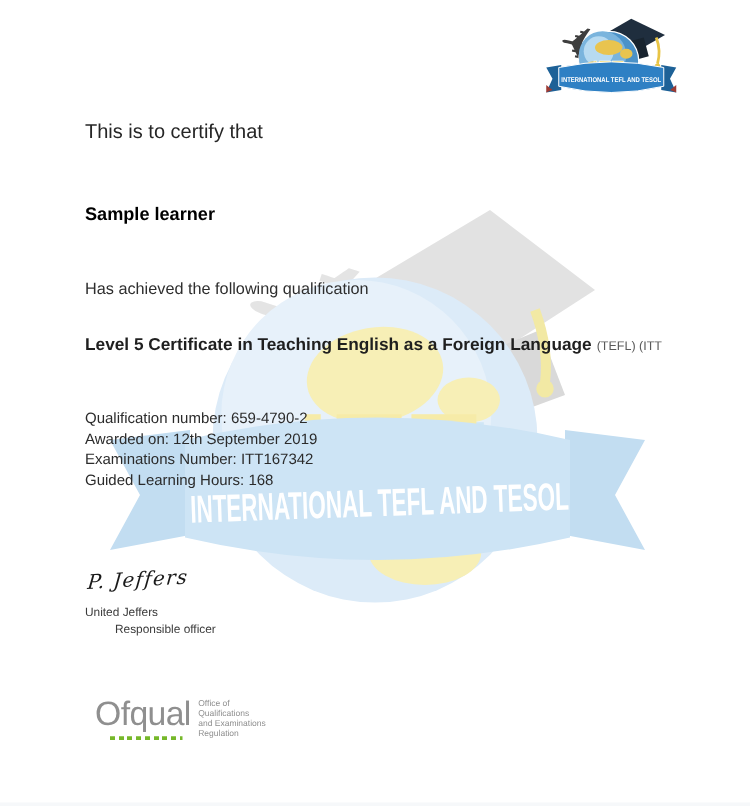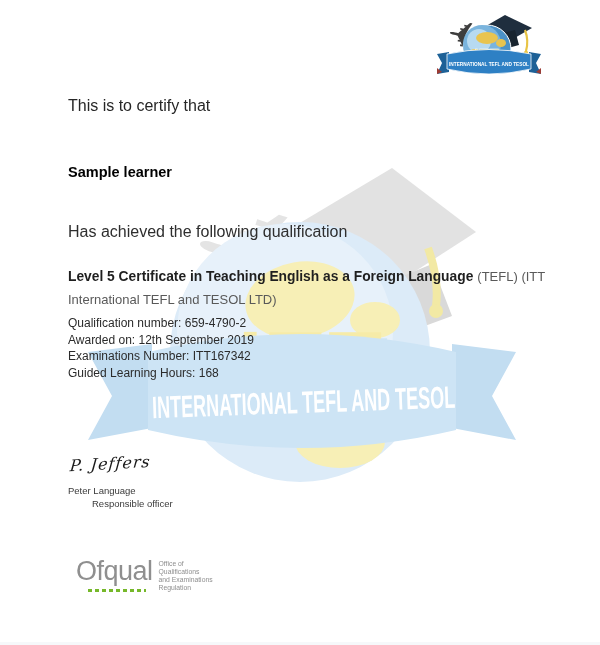--- a/index.html
+++ b/index.html
@@ -12,7 +12,7 @@
   .layer{z-index:2;}
   .intro{left:68px;top:97px;font-size:16px;color:#262626;}
   .learner{left:68px;top:164px;font-size:14.5px;font-weight:bold;color:#000000;}
-  .statement{left:68px;top:223px;font-size:16px;color:#2e2e2e;}
+  .statement{left:68px;top:223px;font-size:13px;color:#2e2e2e;}
   .title-block{left:68px;top:265px;width:505px;line-height:22px;}
   .title-bold{font-size:13.8px;font-weight:bold;color:#1f1f1f;margin-top:28px;}
   .title-note{font-size:13px;color:#595959;margin-left:4px;}

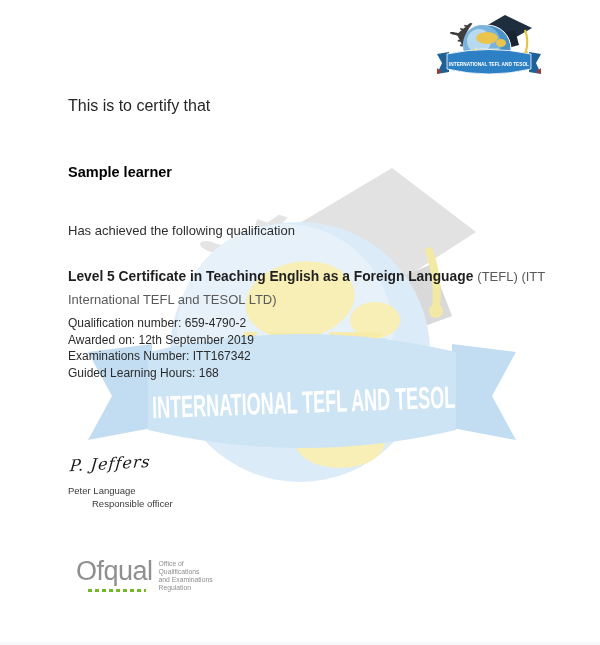--- a/index.html
+++ b/index.html
@@ -15,7 +15,7 @@
   .statement{left:68px;top:223px;font-size:13px;color:#2e2e2e;}
   .title-block{left:68px;top:265px;width:505px;line-height:22px;}
   .title-bold{font-size:13.8px;font-weight:bold;color:#1f1f1f;margin-top:28px;}
-  .title-note{font-size:13px;color:#595959;margin-left:4px;}
+  .title-note{font-size:10px;color:#595959;margin-left:4px;}
   .details{left:68px;top:315px;font-size:12px;line-height:16.5px;color:#2b2b2b;}
   .signature{
     left:70px;top:454px;font-family:"DejaVu Serif",serif;font-style:italic;

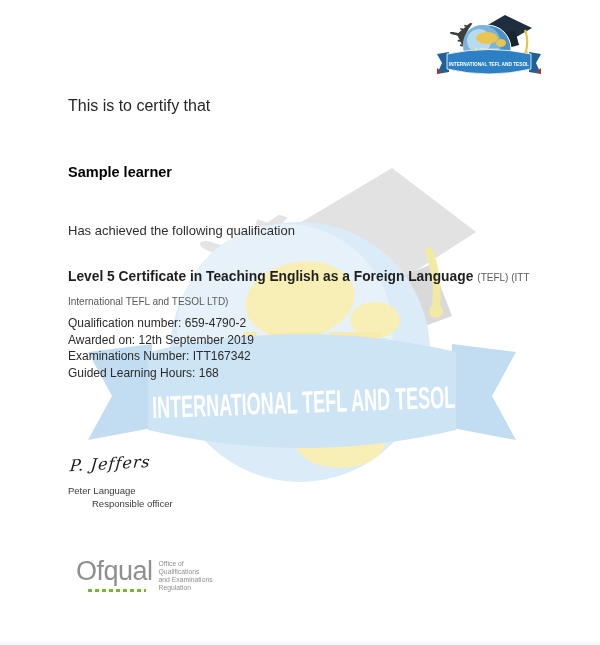--- a/index.html
+++ b/index.html
@@ -103,7 +103,6 @@
 
   <div class="abs layer title-block">
     <span class="title-bold">Level 5 Certificate in Teaching English as a Foreign Language</span><span class="title-note">(TEFL) (ITT</span><br>
-    <span class="title-note" style="margin-left:0;">International TEFL and TESOL LTD)</span>
   </div>
 
   <div class="abs layer details">

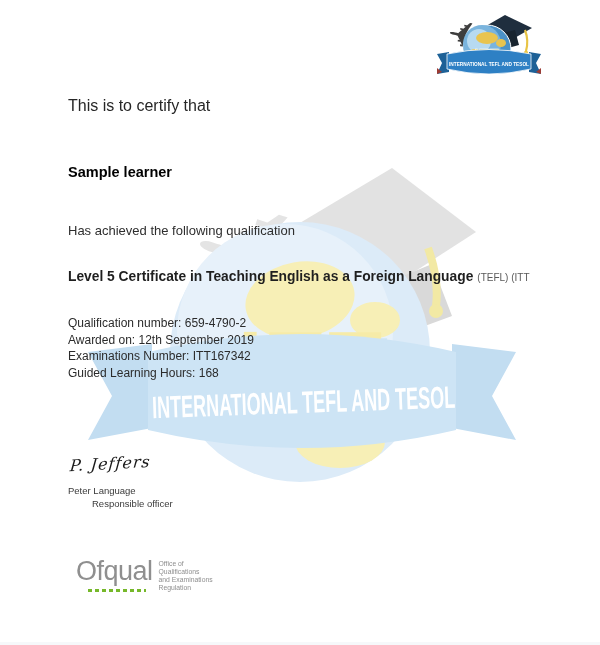--- a/index.html
+++ b/index.html
@@ -16,7 +16,7 @@
   .title-block{left:68px;top:265px;width:505px;line-height:22px;}
   .title-bold{font-size:13.8px;font-weight:bold;color:#1f1f1f;margin-top:28px;}
   .title-note{font-size:10px;color:#595959;margin-left:4px;}
-  .details{left:68px;top:315px;font-size:12px;line-height:16.5px;color:#2b2b2b;}
+  .details{left:68px;top:326px;font-size:12px;line-height:16.5px;color:#2b2b2b;}
   .signature{
     left:70px;top:454px;font-family:"DejaVu Serif",serif;font-style:italic;
     font-size:16px;color:#1a1a1a;transform:rotate(-3deg) skewX(-8deg);letter-spacing:1px;

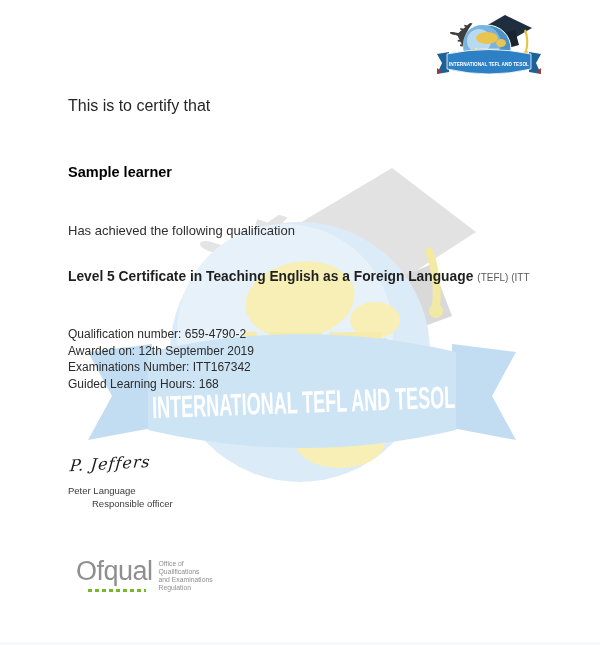--- a/index.html
+++ b/index.html
@@ -113,7 +113,7 @@
   </div>
 
   <div class="abs layer signature">P. Jeffers</div>
-  <div class="abs layer signer-name">Peter Language</div>
+  <div class="abs layer signer-name">United Jeffers</div>
   <div class="abs layer signer-role">Responsible officer</div>
 
   <div class="abs layer ofqual">

